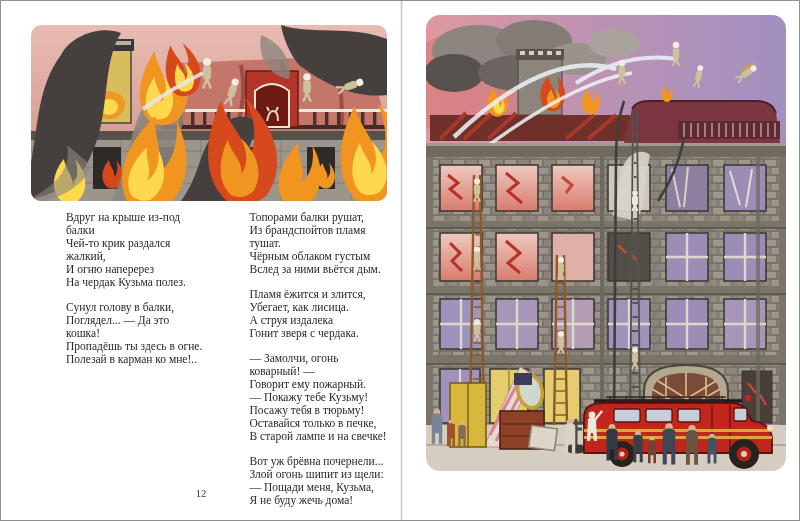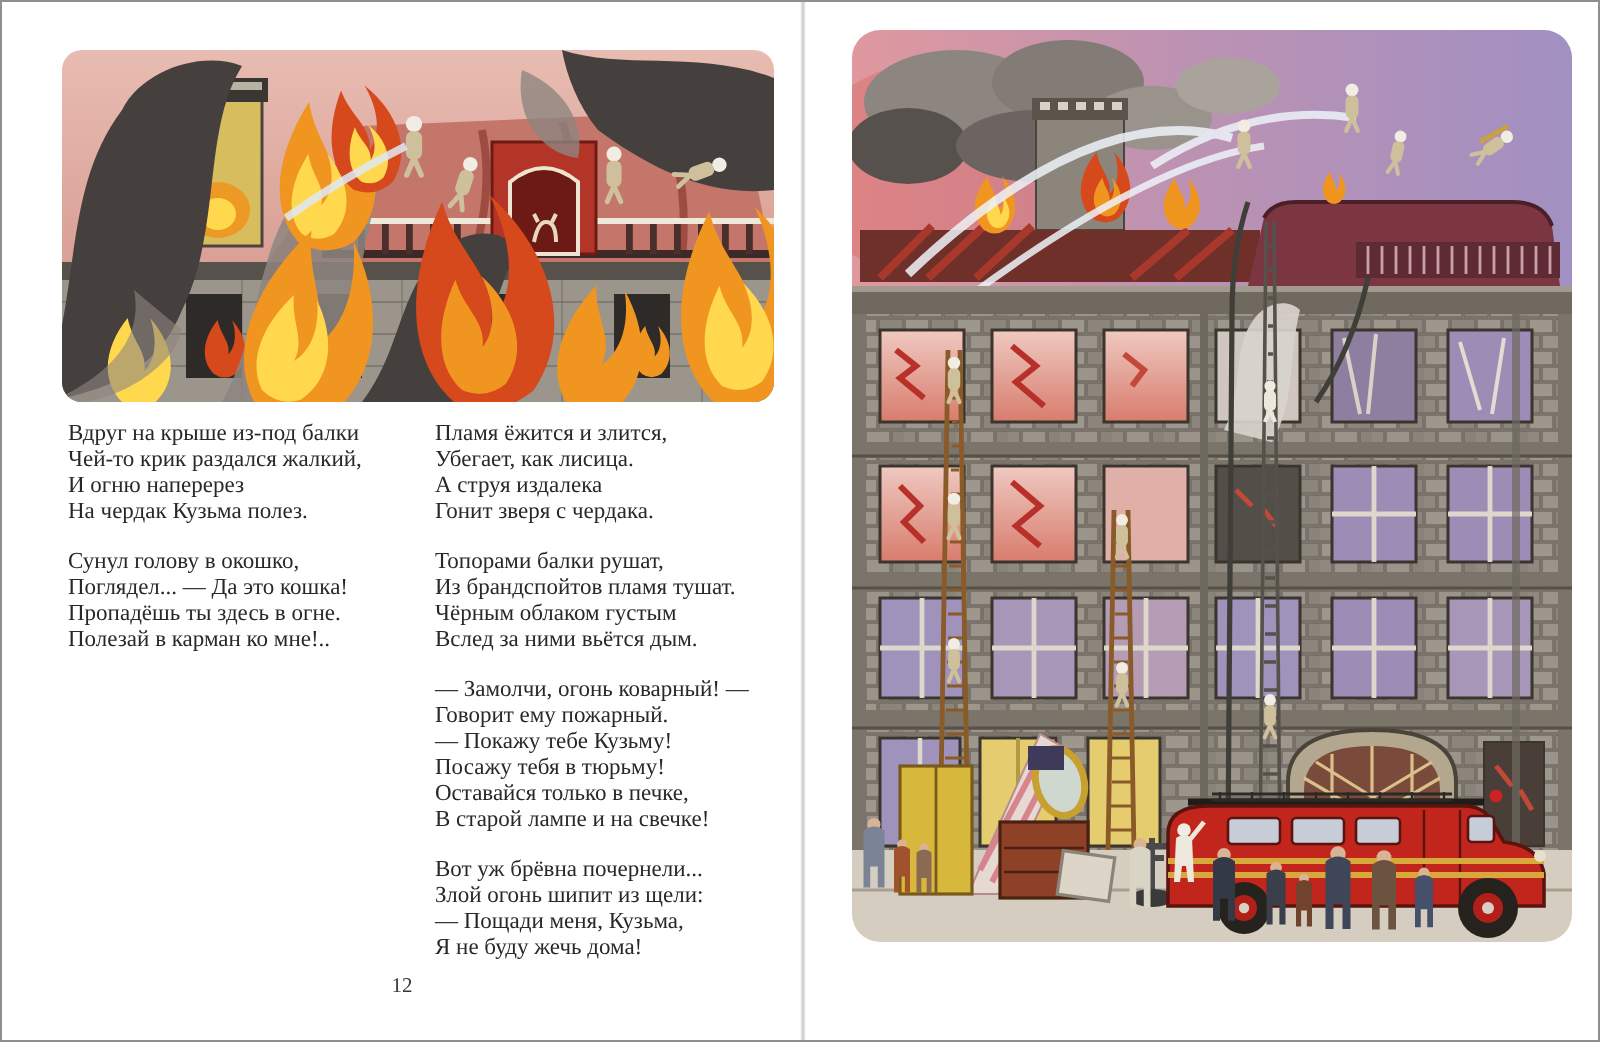--- a/index.html
+++ b/index.html
@@ -11,7 +11,7 @@
   .illus-right{left:425px;top:14px;width:360px;height:456px;}
   .poem{position:absolute;left:33px;top:210px;width:354px;display:flex;gap:13px;
     color:var(--ink,#2b2724);font-size:11.5px;line-height:13px;}
-  .col{flex:1;min-width:0;}
+  .col{flex:1;min-width:0;margin-left:32px;}
   .stanza{margin:0 0 12px 0;white-space:pre-line;}
   .pagenum{position:absolute;left:33px;top:487px;width:334px;text-align:center;
     font-size:10.5px;color:#3a3633;}

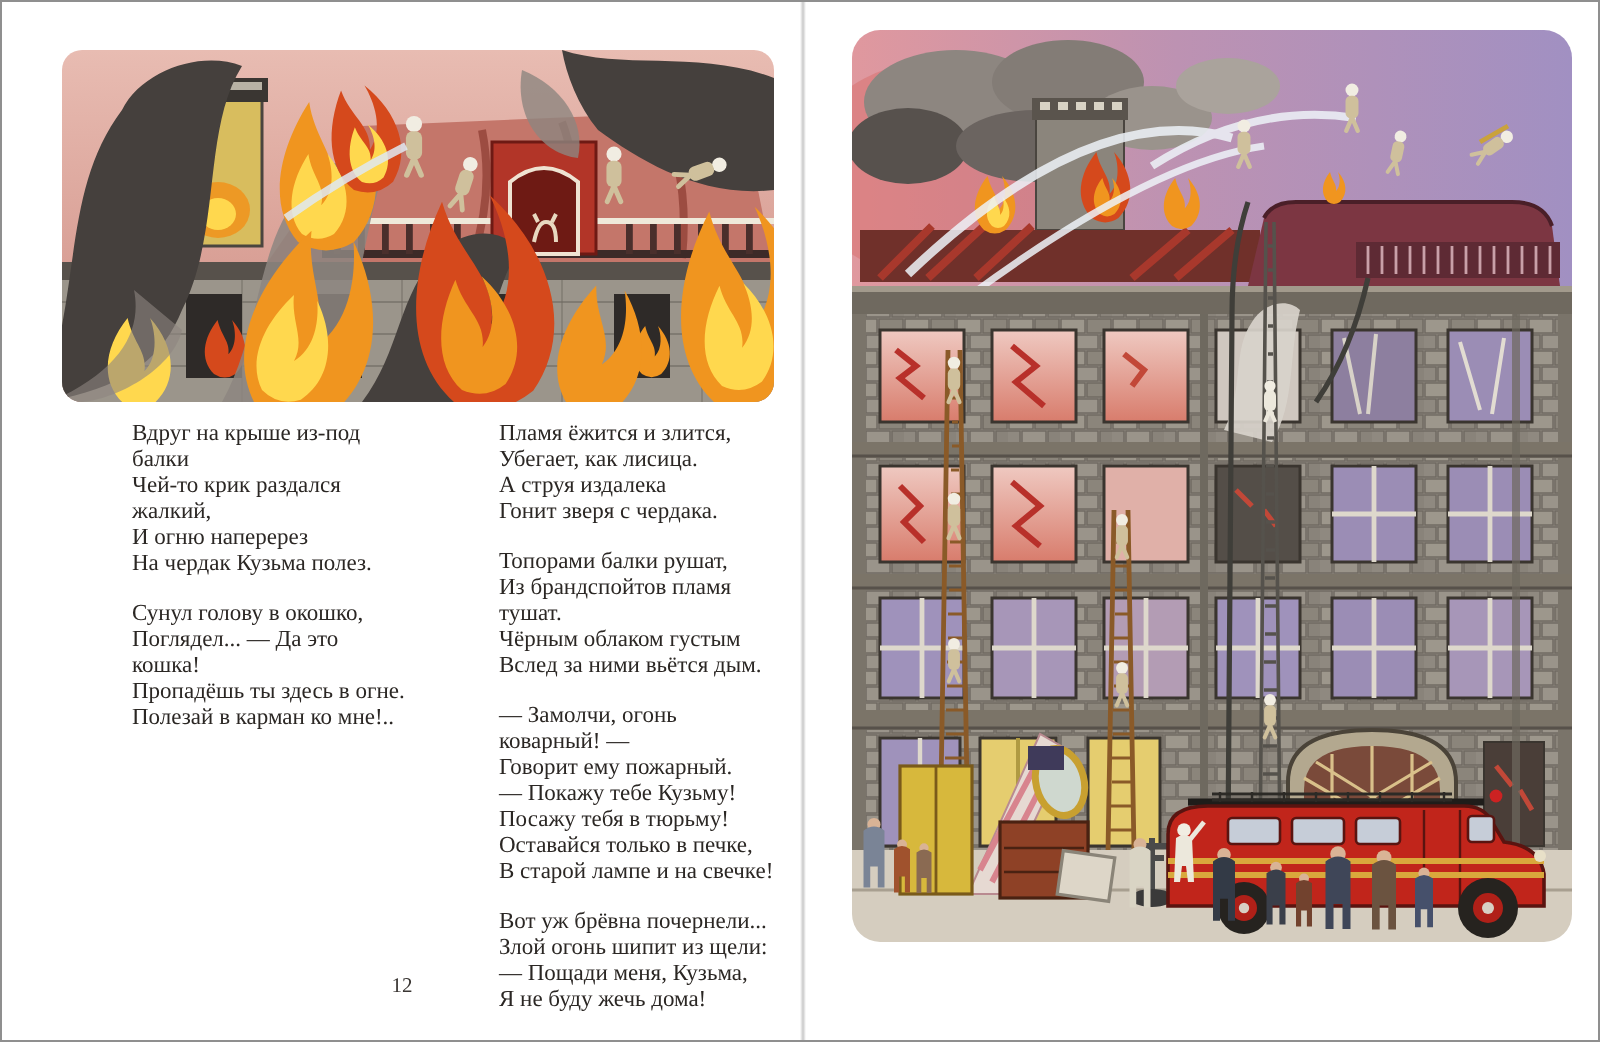--- a/index.html
+++ b/index.html
@@ -155,14 +155,14 @@
 Полезай в карман ко мне!..</p>
     </div>
     <div class="col">
+      <p class="stanza">Топорами балки рушат,
+Из брандспойтов пламя тушат.
+Чёрным облаком густым
+Вслед за ними вьётся дым.</p>
       <p class="stanza">Пламя ёжится и злится,
 Убегает, как лисица.
 А струя издалека
 Гонит зверя с чердака.</p>
-      <p class="stanza">Топорами балки рушат,
-Из брандспойтов пламя тушат.
-Чёрным облаком густым
-Вслед за ними вьётся дым.</p>
       <p class="stanza">— Замолчи, огонь коварный! —
 Говорит ему пожарный.
 — Покажу тебе Кузьму!

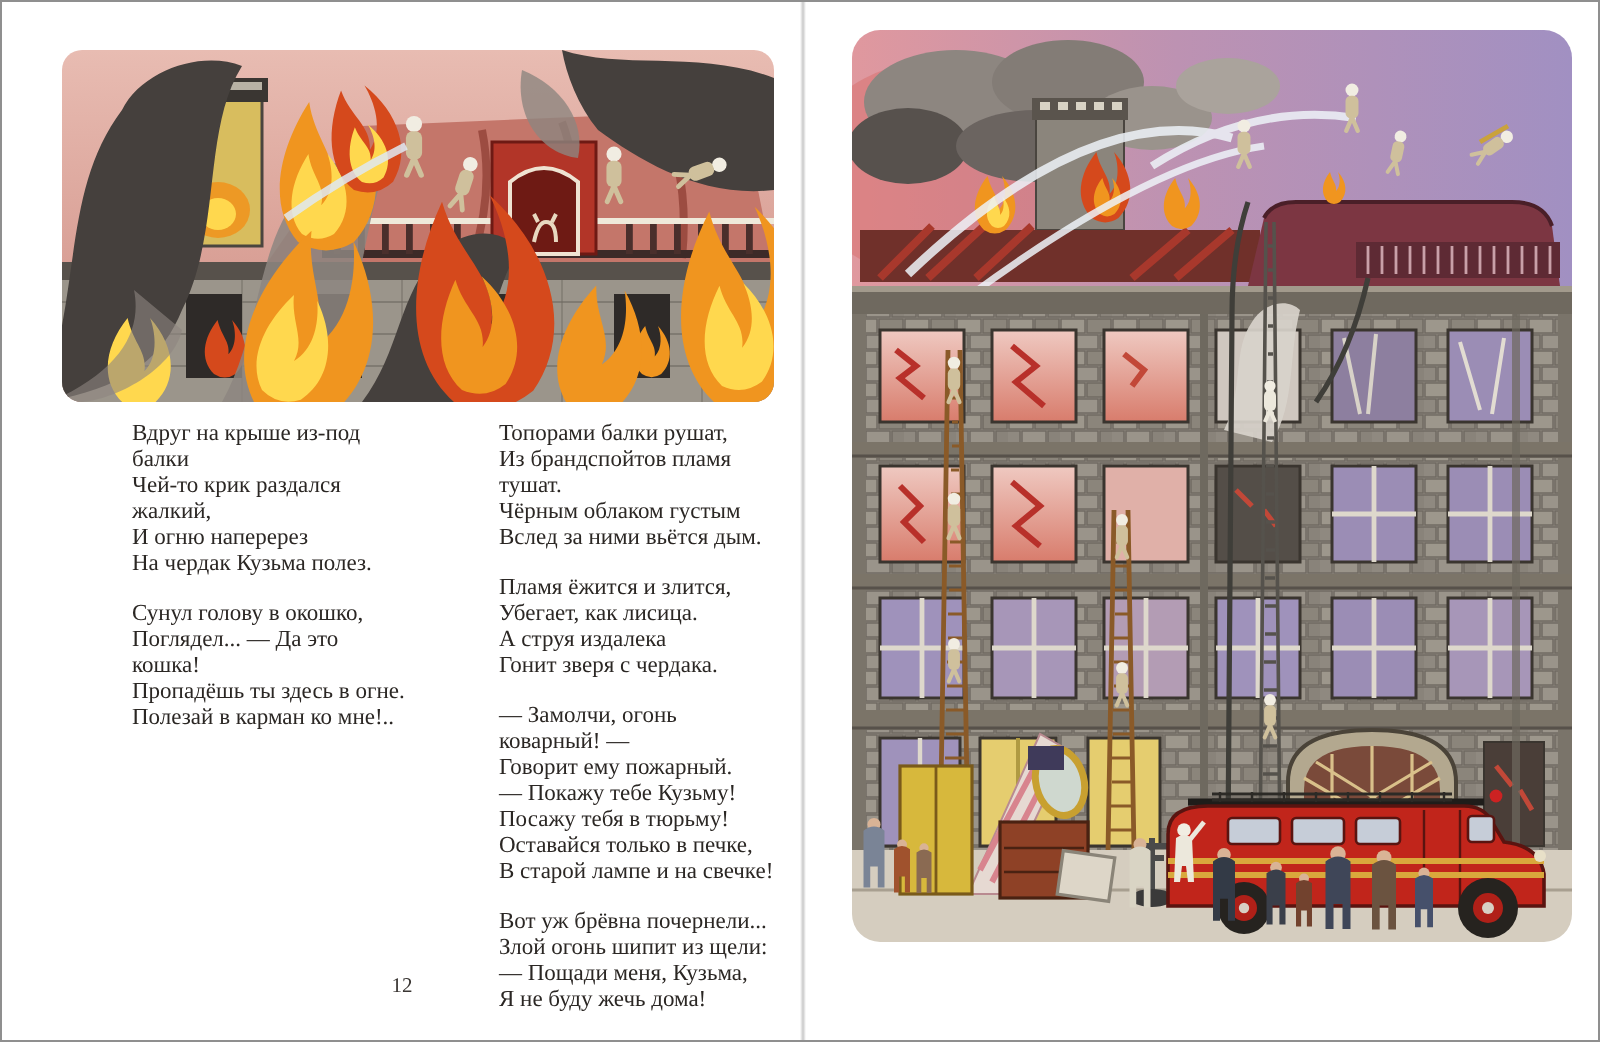--- a/index.html
+++ b/index.html
@@ -149,7 +149,7 @@
 Чей-то крик раздался жалкий,
 И огню наперерез
 На чердак Кузьма полез.</p>
-      <p class="stanza">Сунул голову в окошко,
+      <p class="stanza">Сунул голову в балки,
 Поглядел... — Да это кошка!
 Пропадёшь ты здесь в огне.
 Полезай в карман ко мне!..</p>

